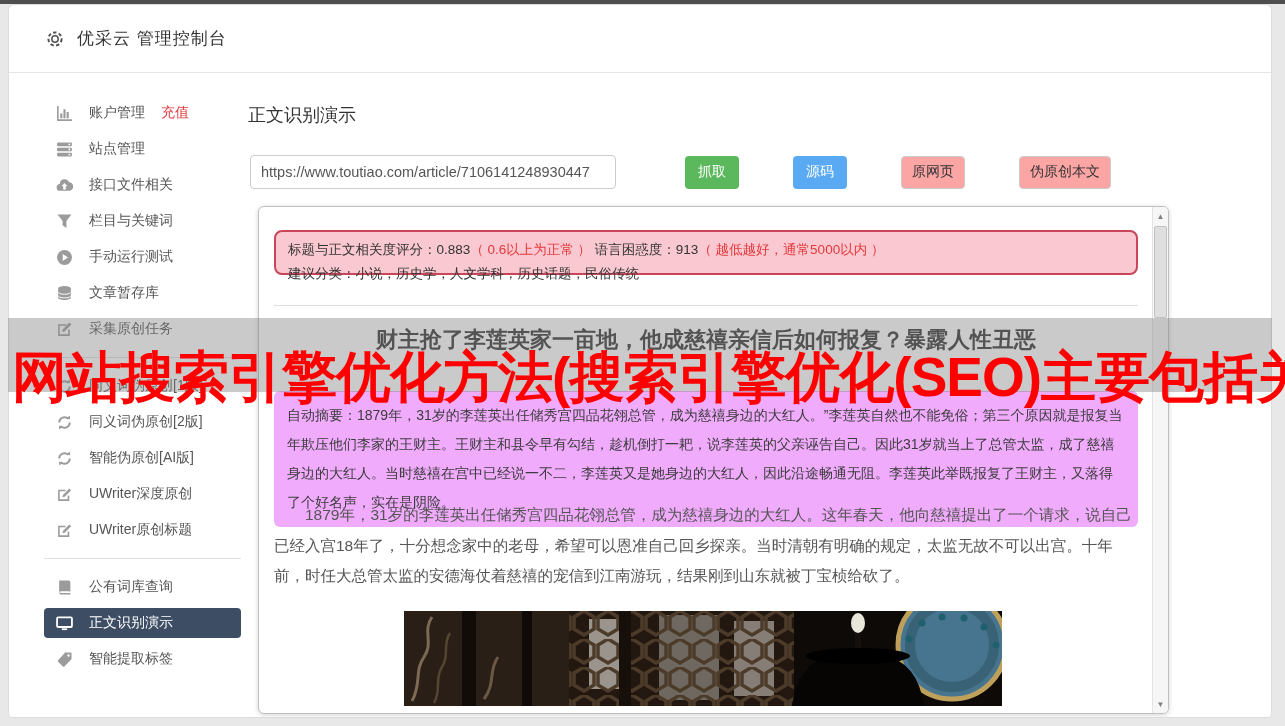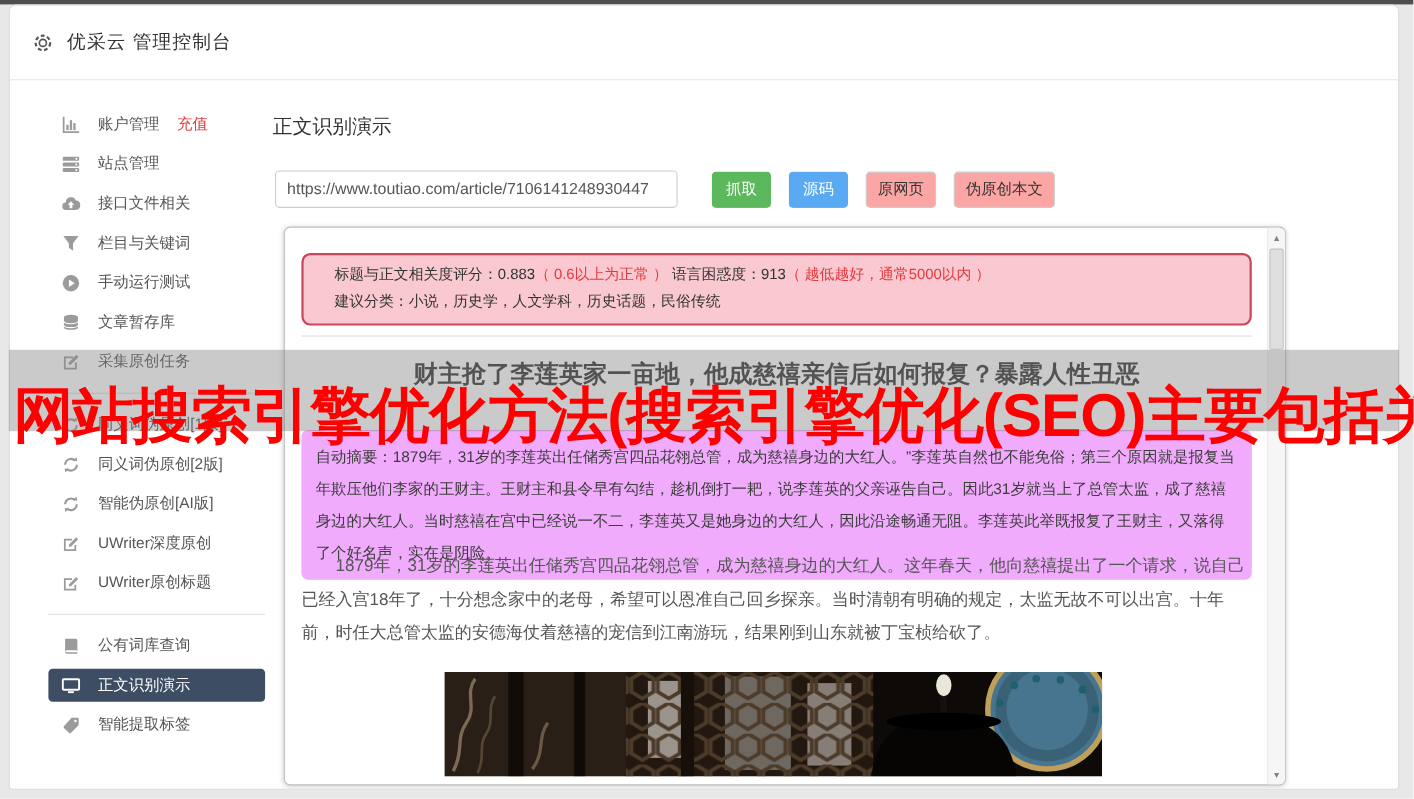--- a/index.html
+++ b/index.html
@@ -12,7 +12,7 @@
           border:1px solid #dcdcdc; border-radius:6px 6px 4px 4px; overflow:hidden; }
 
   
-  .app-header { height:68px; border-bottom:1px solid #e7e7e7; display:flex; align-items:center; gap:12px; padding-left:20px; }
+  .app-header { height:68px; border-bottom:1px solid #e7e7e7; display:flex; align-items:center; gap:12px; padding-left:36px; }
   .app-header .htitle { font-size:17px; color:#333; letter-spacing:1px; }
 
   

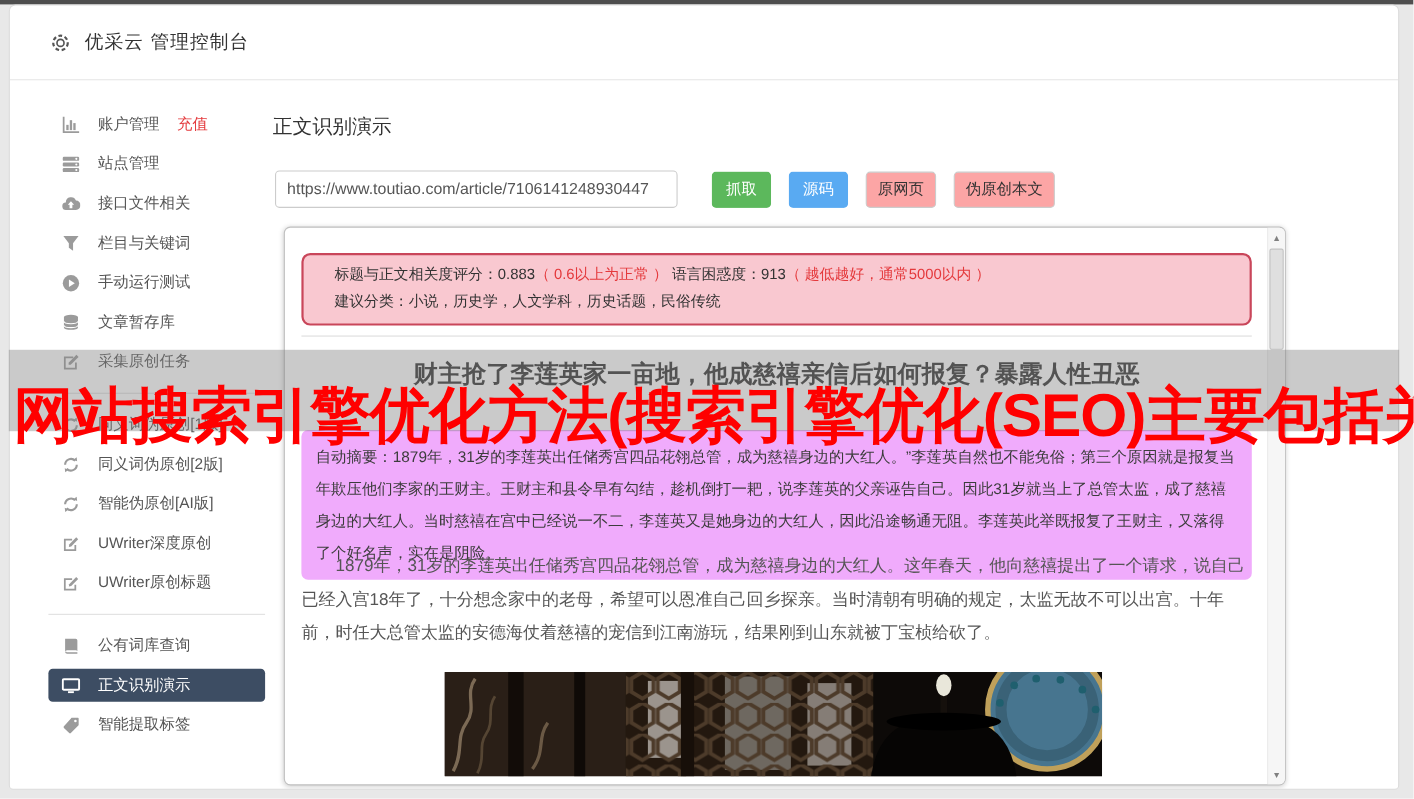--- a/index.html
+++ b/index.html
@@ -27,7 +27,7 @@
 
   
   .page-title { position:absolute; left:239px; top:98px; font-size:18px; font-weight:400; color:#333; }
-  .toolbar { position:absolute; left:241px; top:150px; display:flex; align-items:center; }
+  .toolbar { position:absolute; left:241px; top:150px; display:flex; align-items:center;gap:38px; }
   .url-input { width:366px; height:34px; border:1px solid #ccc; border-radius:4px; padding:0 10px; font-size:14.5px; color:#555; font-family:inherit; outline:none; }
   .btn { height:33px; padding:0 12px; font-size:14px; border-radius:4px; border:1px solid transparent; cursor:pointer; font-family:inherit; }
   .btn-green { background:#5cb85c; color:#fff; margin-left:31px; }

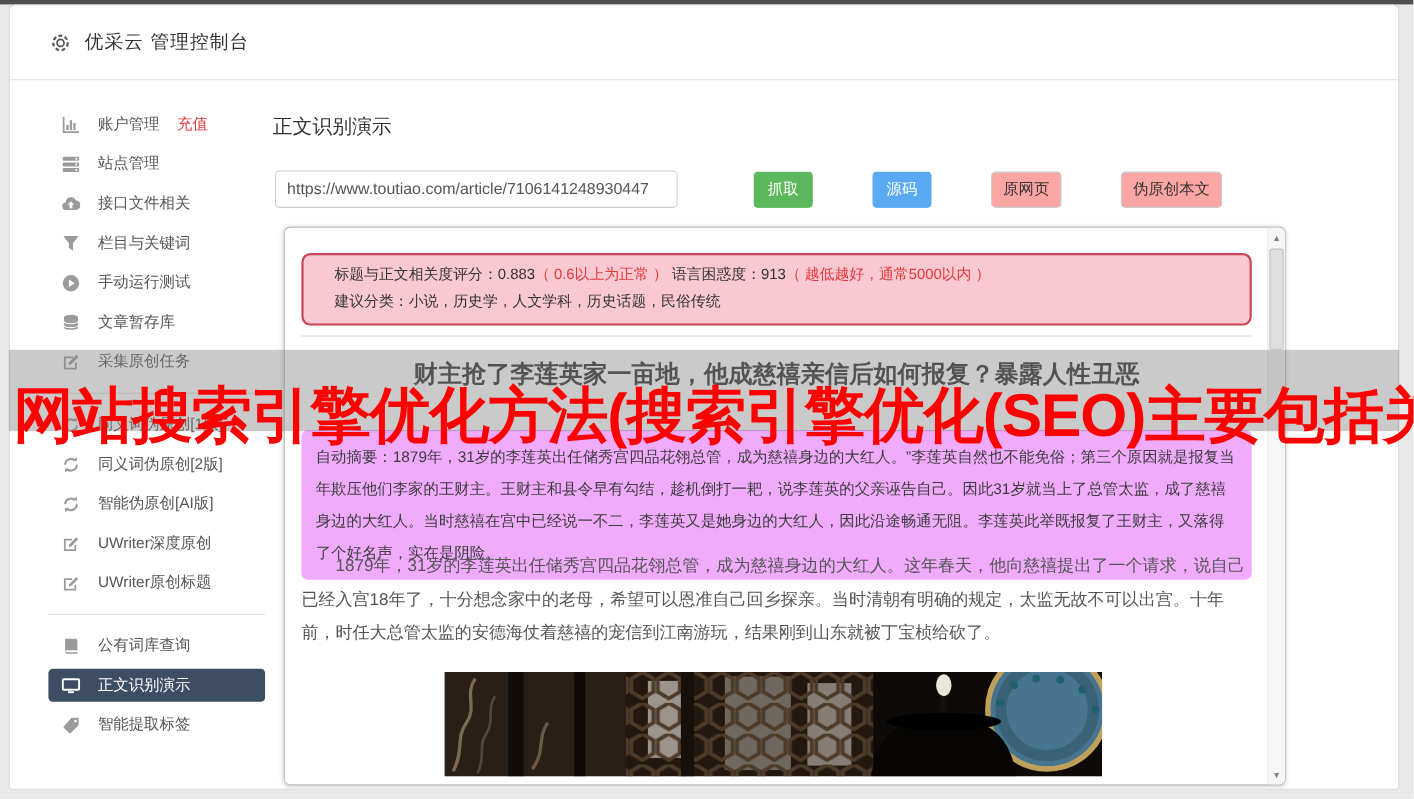--- a/index.html
+++ b/index.html
@@ -37,8 +37,8 @@
   
   .panel { position:absolute; left:249px; top:201px; width:911px; height:508px; background:#fff;
            border:1px solid #c0c0c0; border-radius:6px; box-shadow:0 1px 5px rgba(0,0,0,.18); }
-  .alert { position:absolute; left:15px; top:23px; width:864px; height:66px; background:#f9c8d0;
-           border:2px solid #c9465a; border-radius:8px; padding:6px 28px; font-size:13.5px; color:#333; }
+  .alert { position:absolute; left:15px; top:23px; width:864px; height:45px; background:#f9c8d0;
+           border:2px solid #c9465a; border-radius:8px; padding:6px 12px; font-size:13.5px; color:#333; }
   .alert .aline { line-height:24px; white-space:nowrap; overflow:hidden; }
   .alert .red { color:#e4393c; }
   .p-divider { position:absolute; left:15px; top:98px; width:864px; border:none; border-top:1px solid #ddd; }

